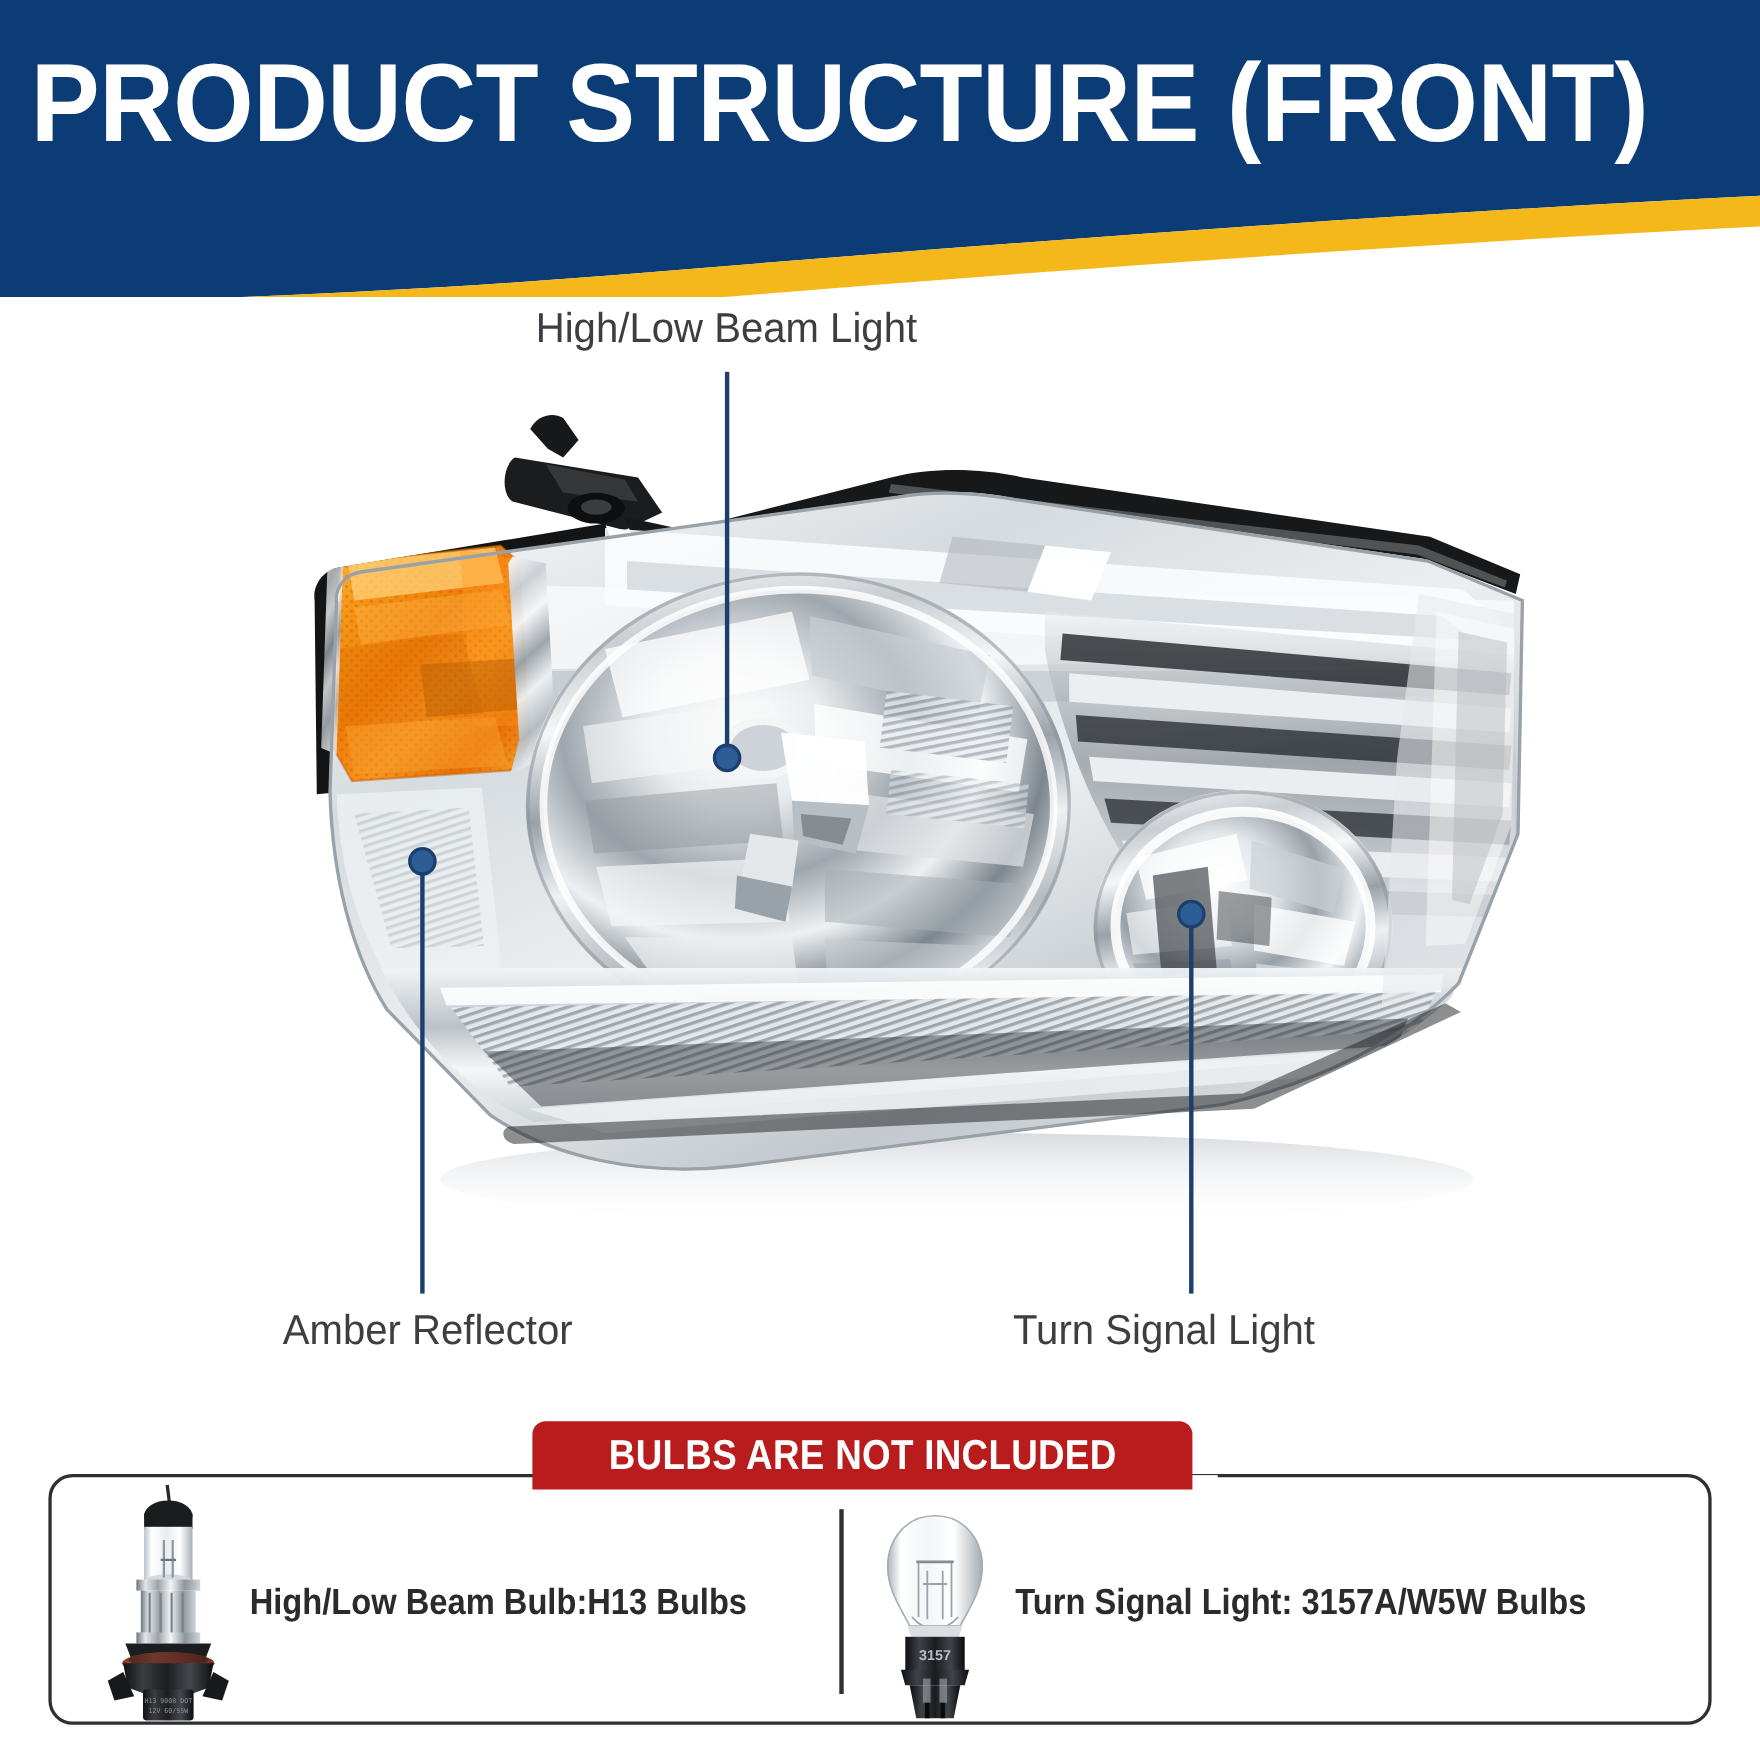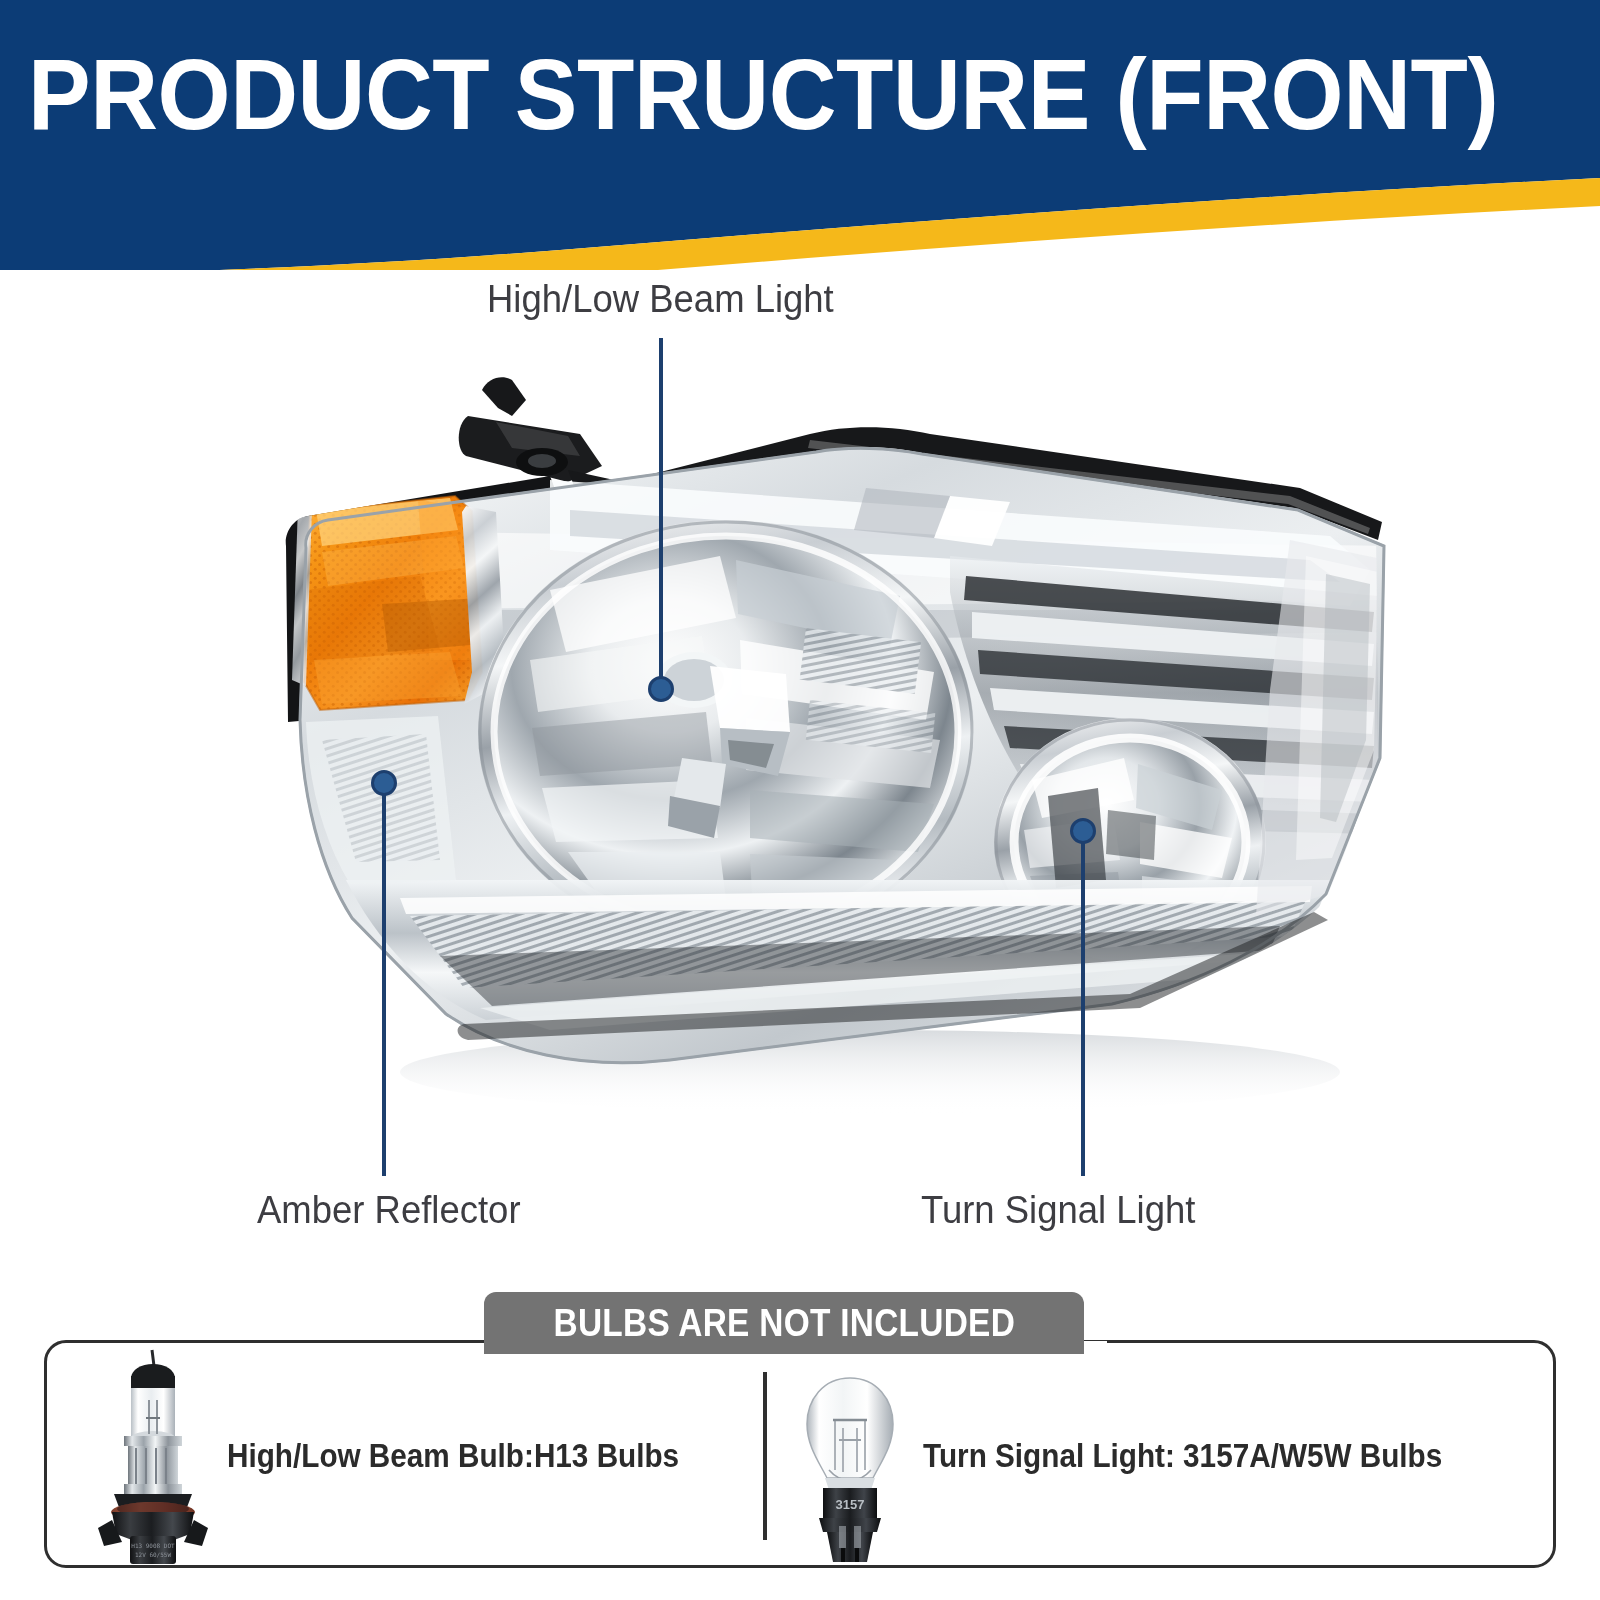--- a/index.html
+++ b/index.html
@@ -67,7 +67,7 @@
   #badge {
     position: absolute; left: 484px; top: 1292px;
     width: 600px; height: 62px;
-    background: #737373; border-radius: 12px 12px 0 0;
+    background: #b91c1c; border-radius: 12px 12px 0 0;
     display:flex; align-items:center; justify-content:center;
     overflow:hidden;
   }

